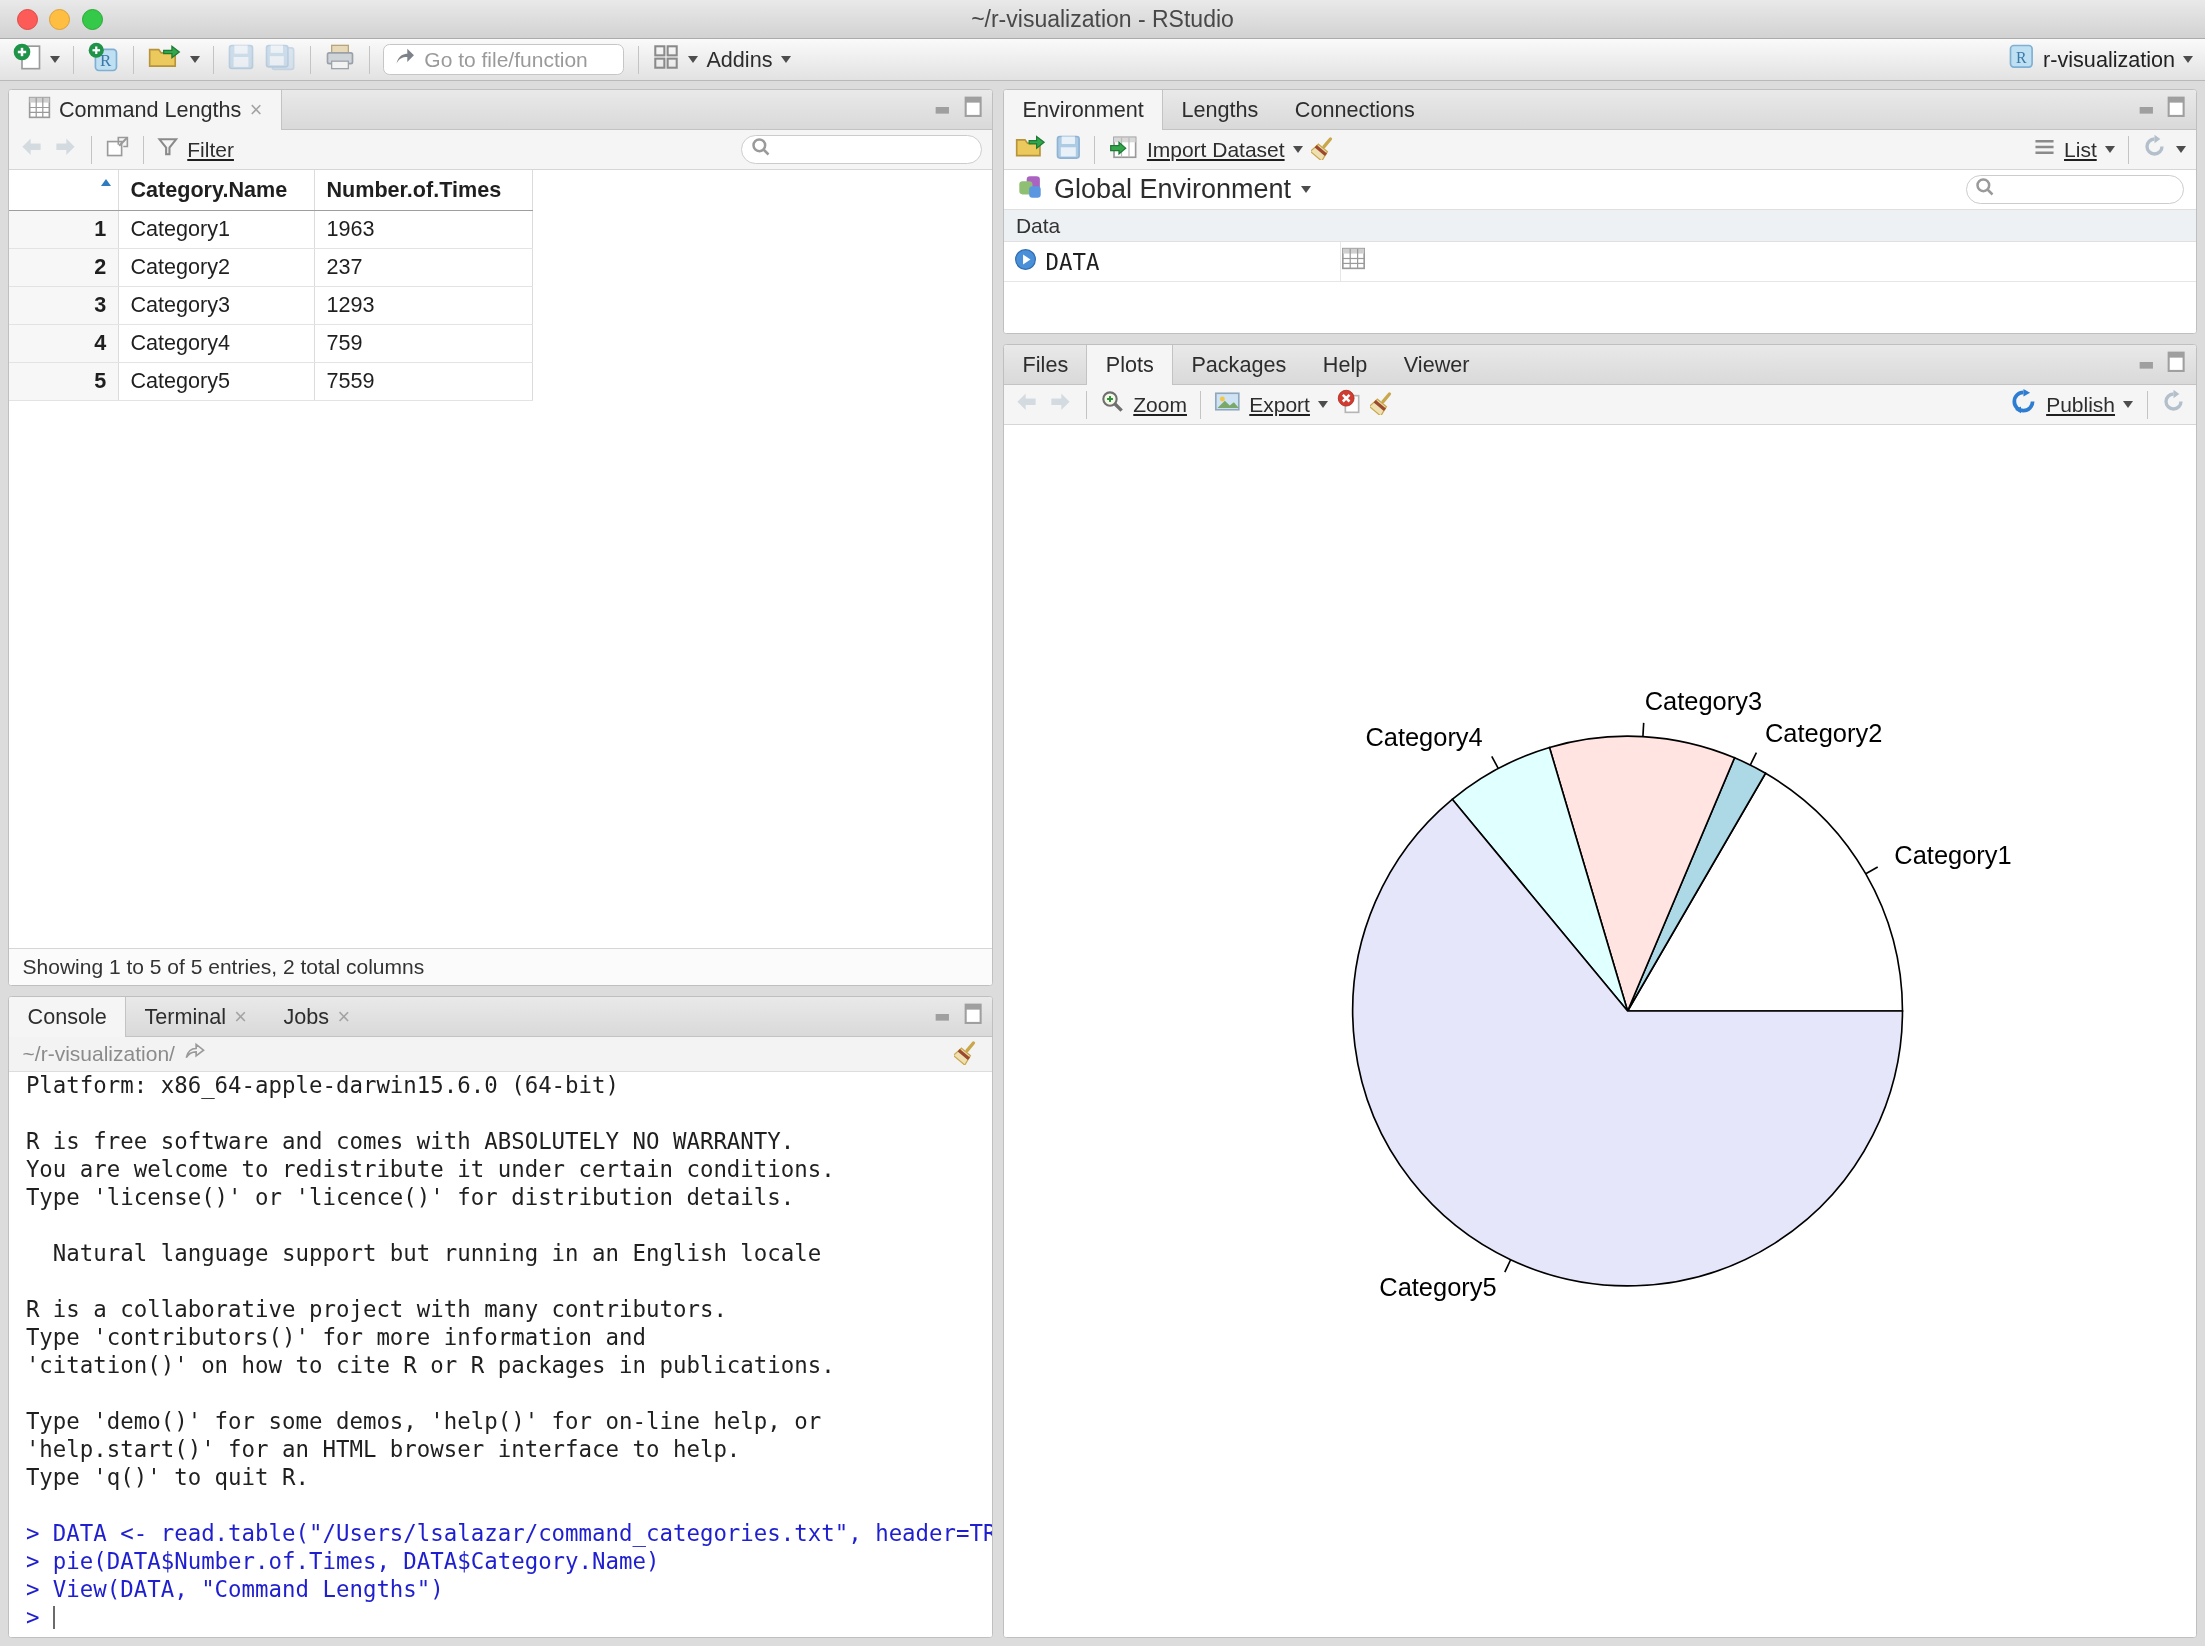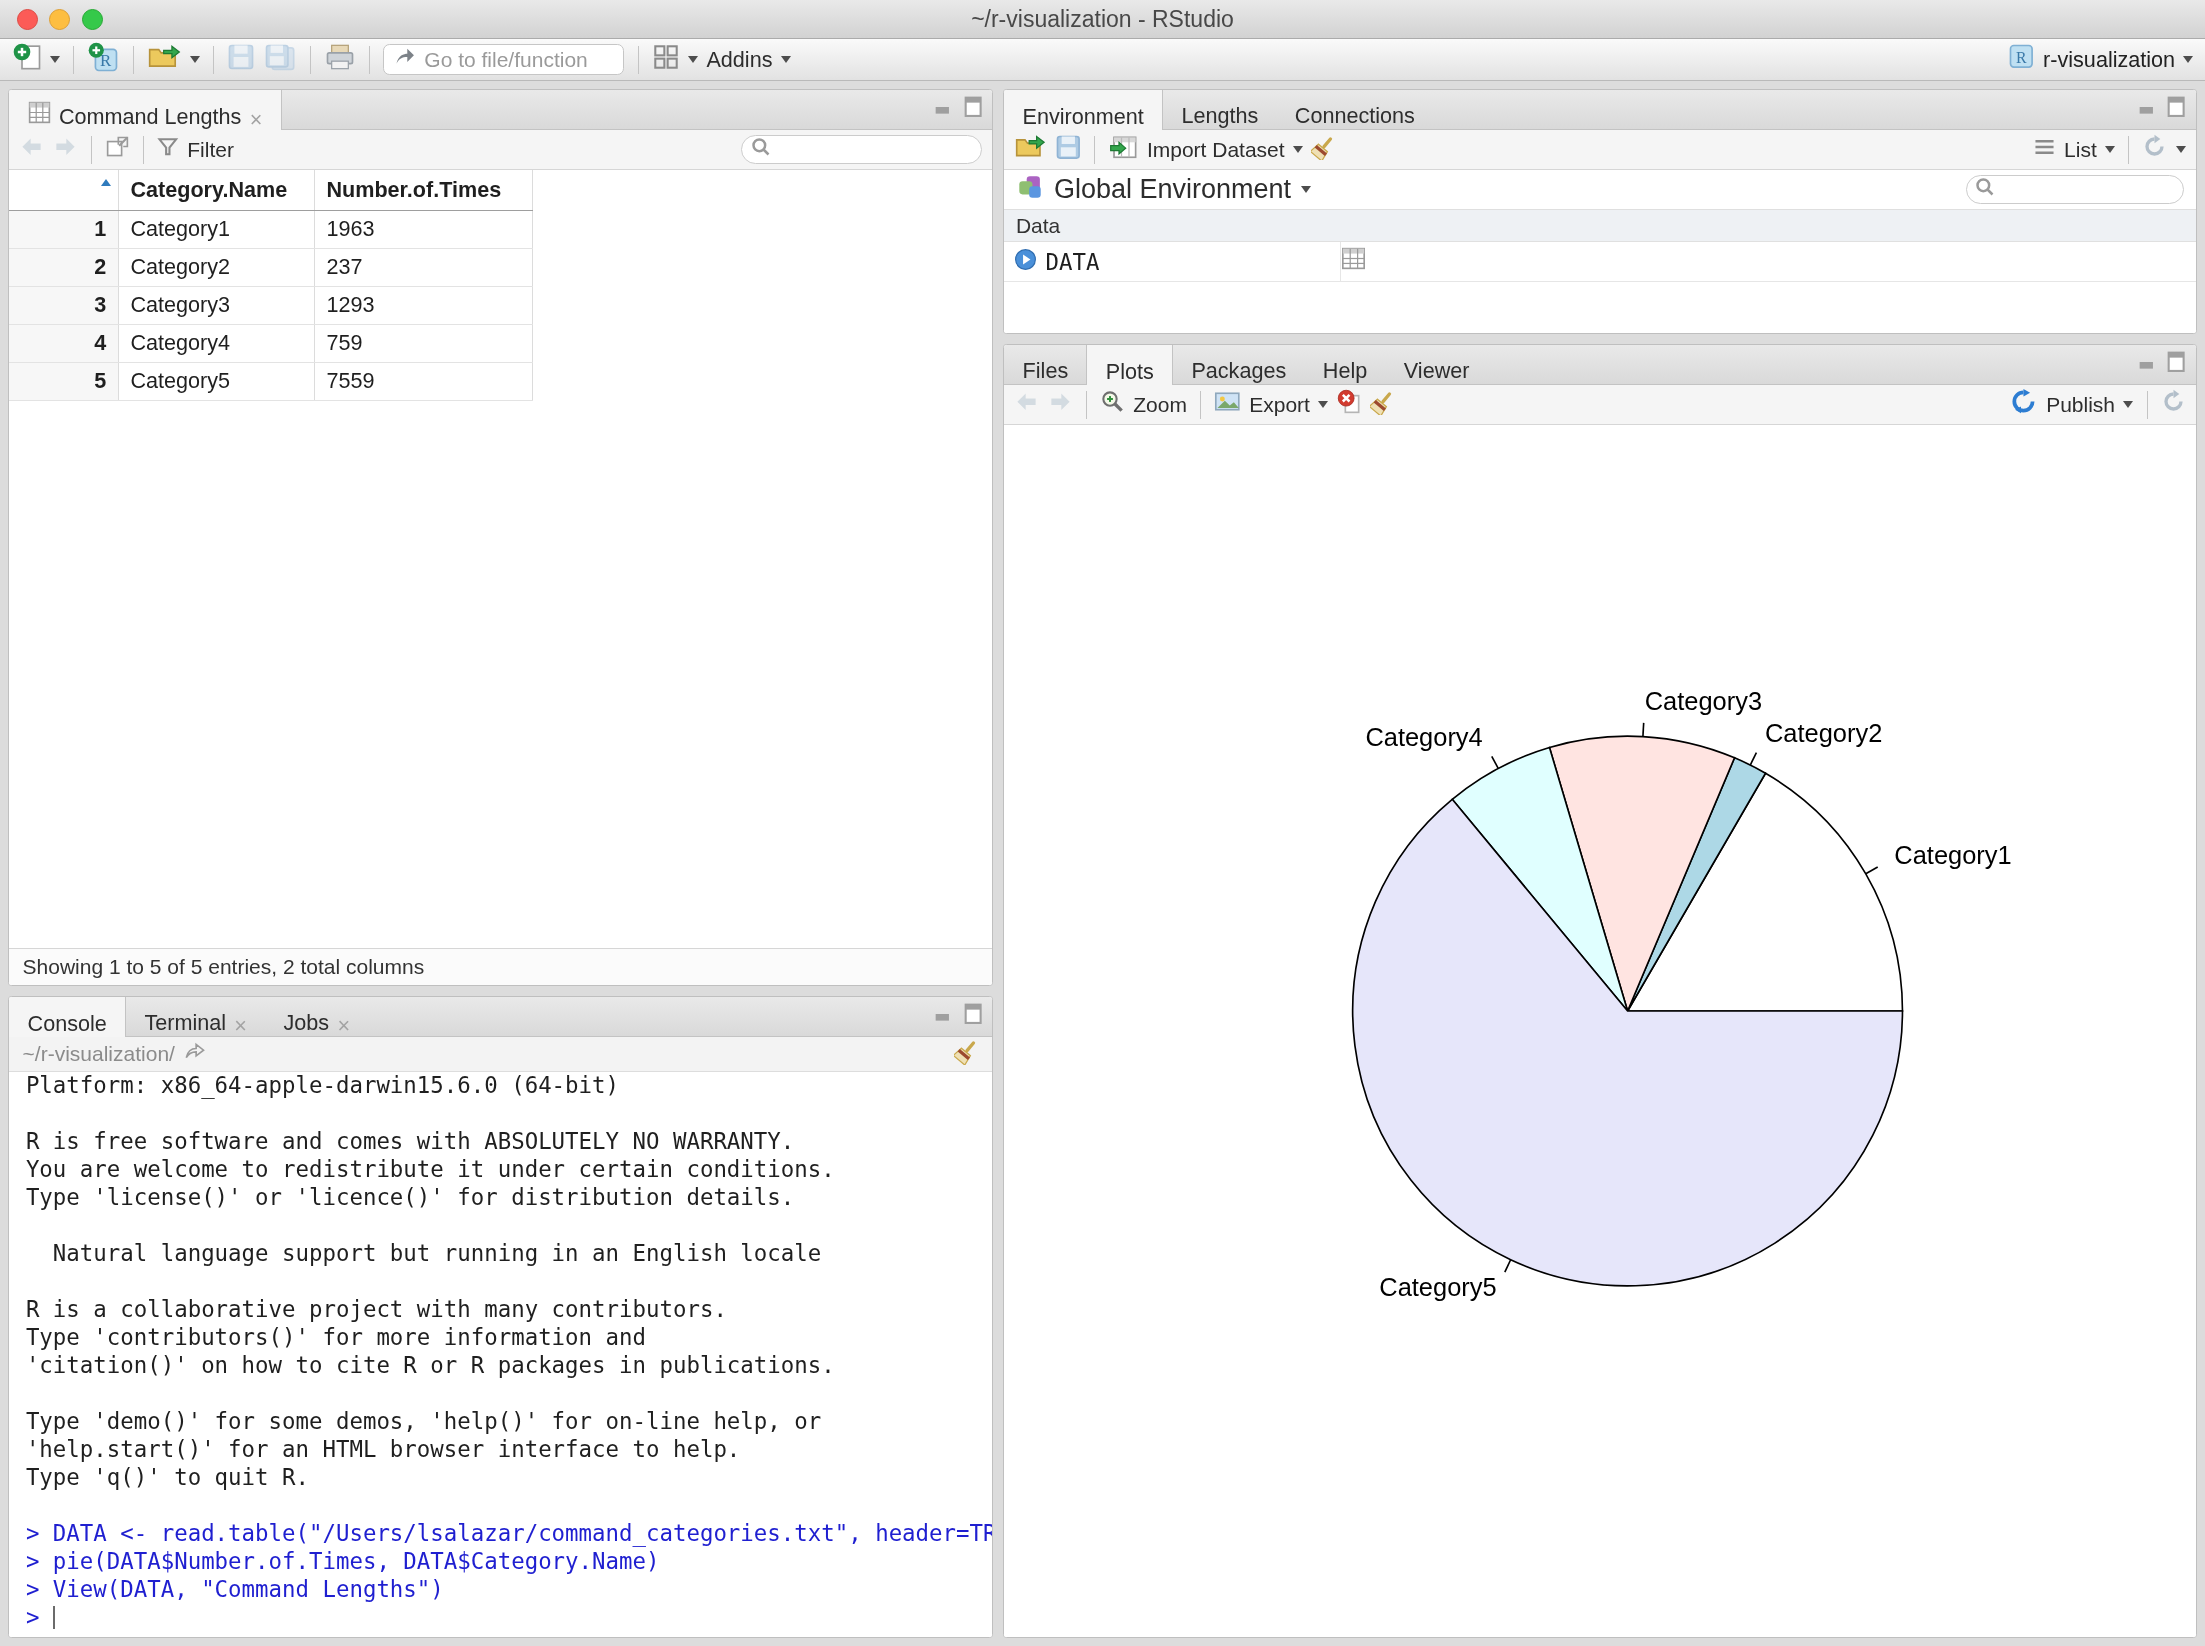--- a/index.html
+++ b/index.html
@@ -33,7 +33,7 @@
   .pane { background:#fff; border:0.8px solid #bfbfbf; border-radius:3.3px; overflow:hidden; display:flex; flex-direction:column; }
 
   .tabstrip { height:40px; background:linear-gradient(#e9e9e9,#d9d9d9); border-bottom:0.8px solid #c3c3c3; display:flex; align-items:stretch; flex:none; }
-  .tab { display:flex; align-items:flex-end; gap:8.3px; padding:0 18.3px; font-size:21.6px; color:#2d2d2d; position:relative; }
+  .tab { display:flex; align-items:center; gap:8.3px; padding:0 18.3px; font-size:21.6px; color:#2d2d2d; position:relative; }
   .tab.active { background:#f5f5f5; border-left:0.8px solid #c3c3c3; border-right:0.8px solid #c3c3c3; margin-bottom:-0.8px; }
   .tab.active:first-child { border-left:none; }
   .tab .close { color:#a3a3a3; font-size:21.6px; line-height:21.6px; }

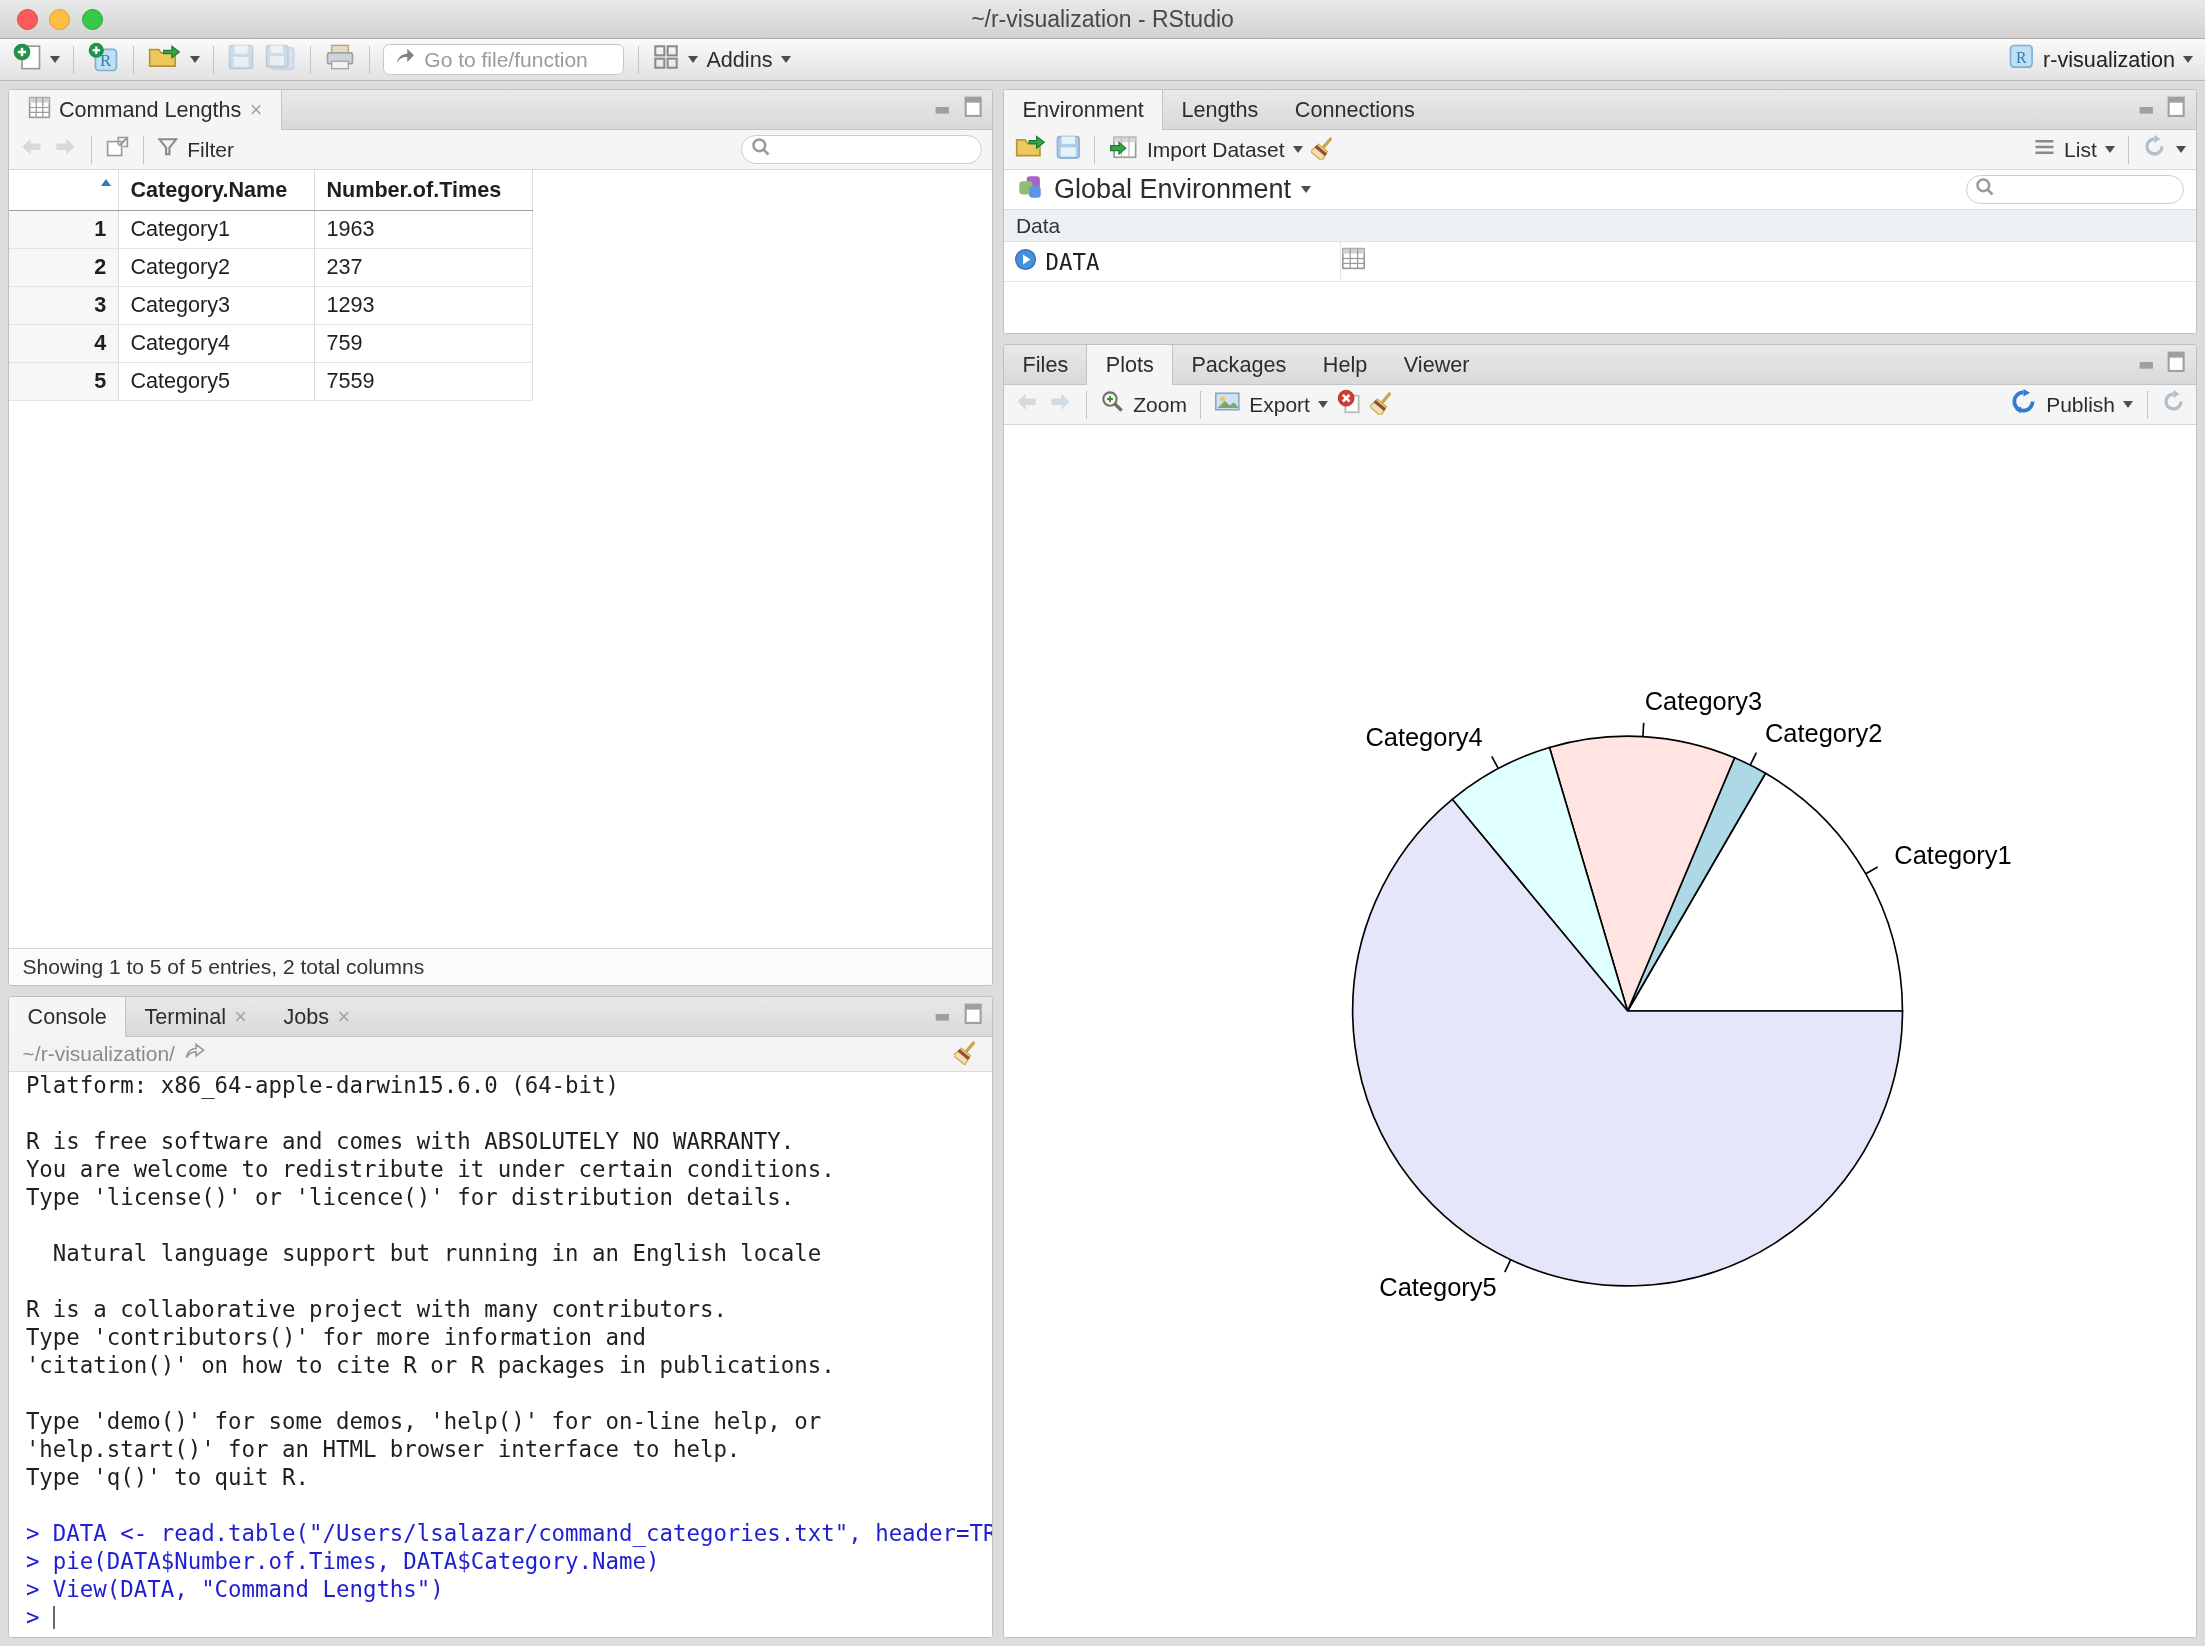--- a/index.html
+++ b/index.html
@@ -39,7 +39,7 @@
   .tab .close { color:#a3a3a3; font-size:21.6px; line-height:21.6px; }
   .pane-btns { margin-left:auto; display:flex; align-items:center; gap:8.3px; padding-right:10px; }
 
-  .subtoolbar { height:40px; background:#f5f5f5; border-bottom:0.8px solid #d6d6d6; display:flex; align-items:center; padding:0 10px; gap:8.3px; flex:none; }
+  .subtoolbar { height:40px; background:#f5f5f5; border-bottom:0.8px solid #d6d6d6; display:flex; align-items:center; padding:0 10px; gap:8.3px; flex:none;text-decoration:underline; }
   .label-sm { font-size:21px; color:#2d2d2d; }
   .search-pill { display:flex; align-items:center; gap:6.6px; width:241px; height:29px; background:#fff; border:0.8px solid #ccc; border-radius:15px; padding:0 8.3px; }
   .search-pill input { border:none; outline:none; background:transparent; width:183px; font-size:20px; }

